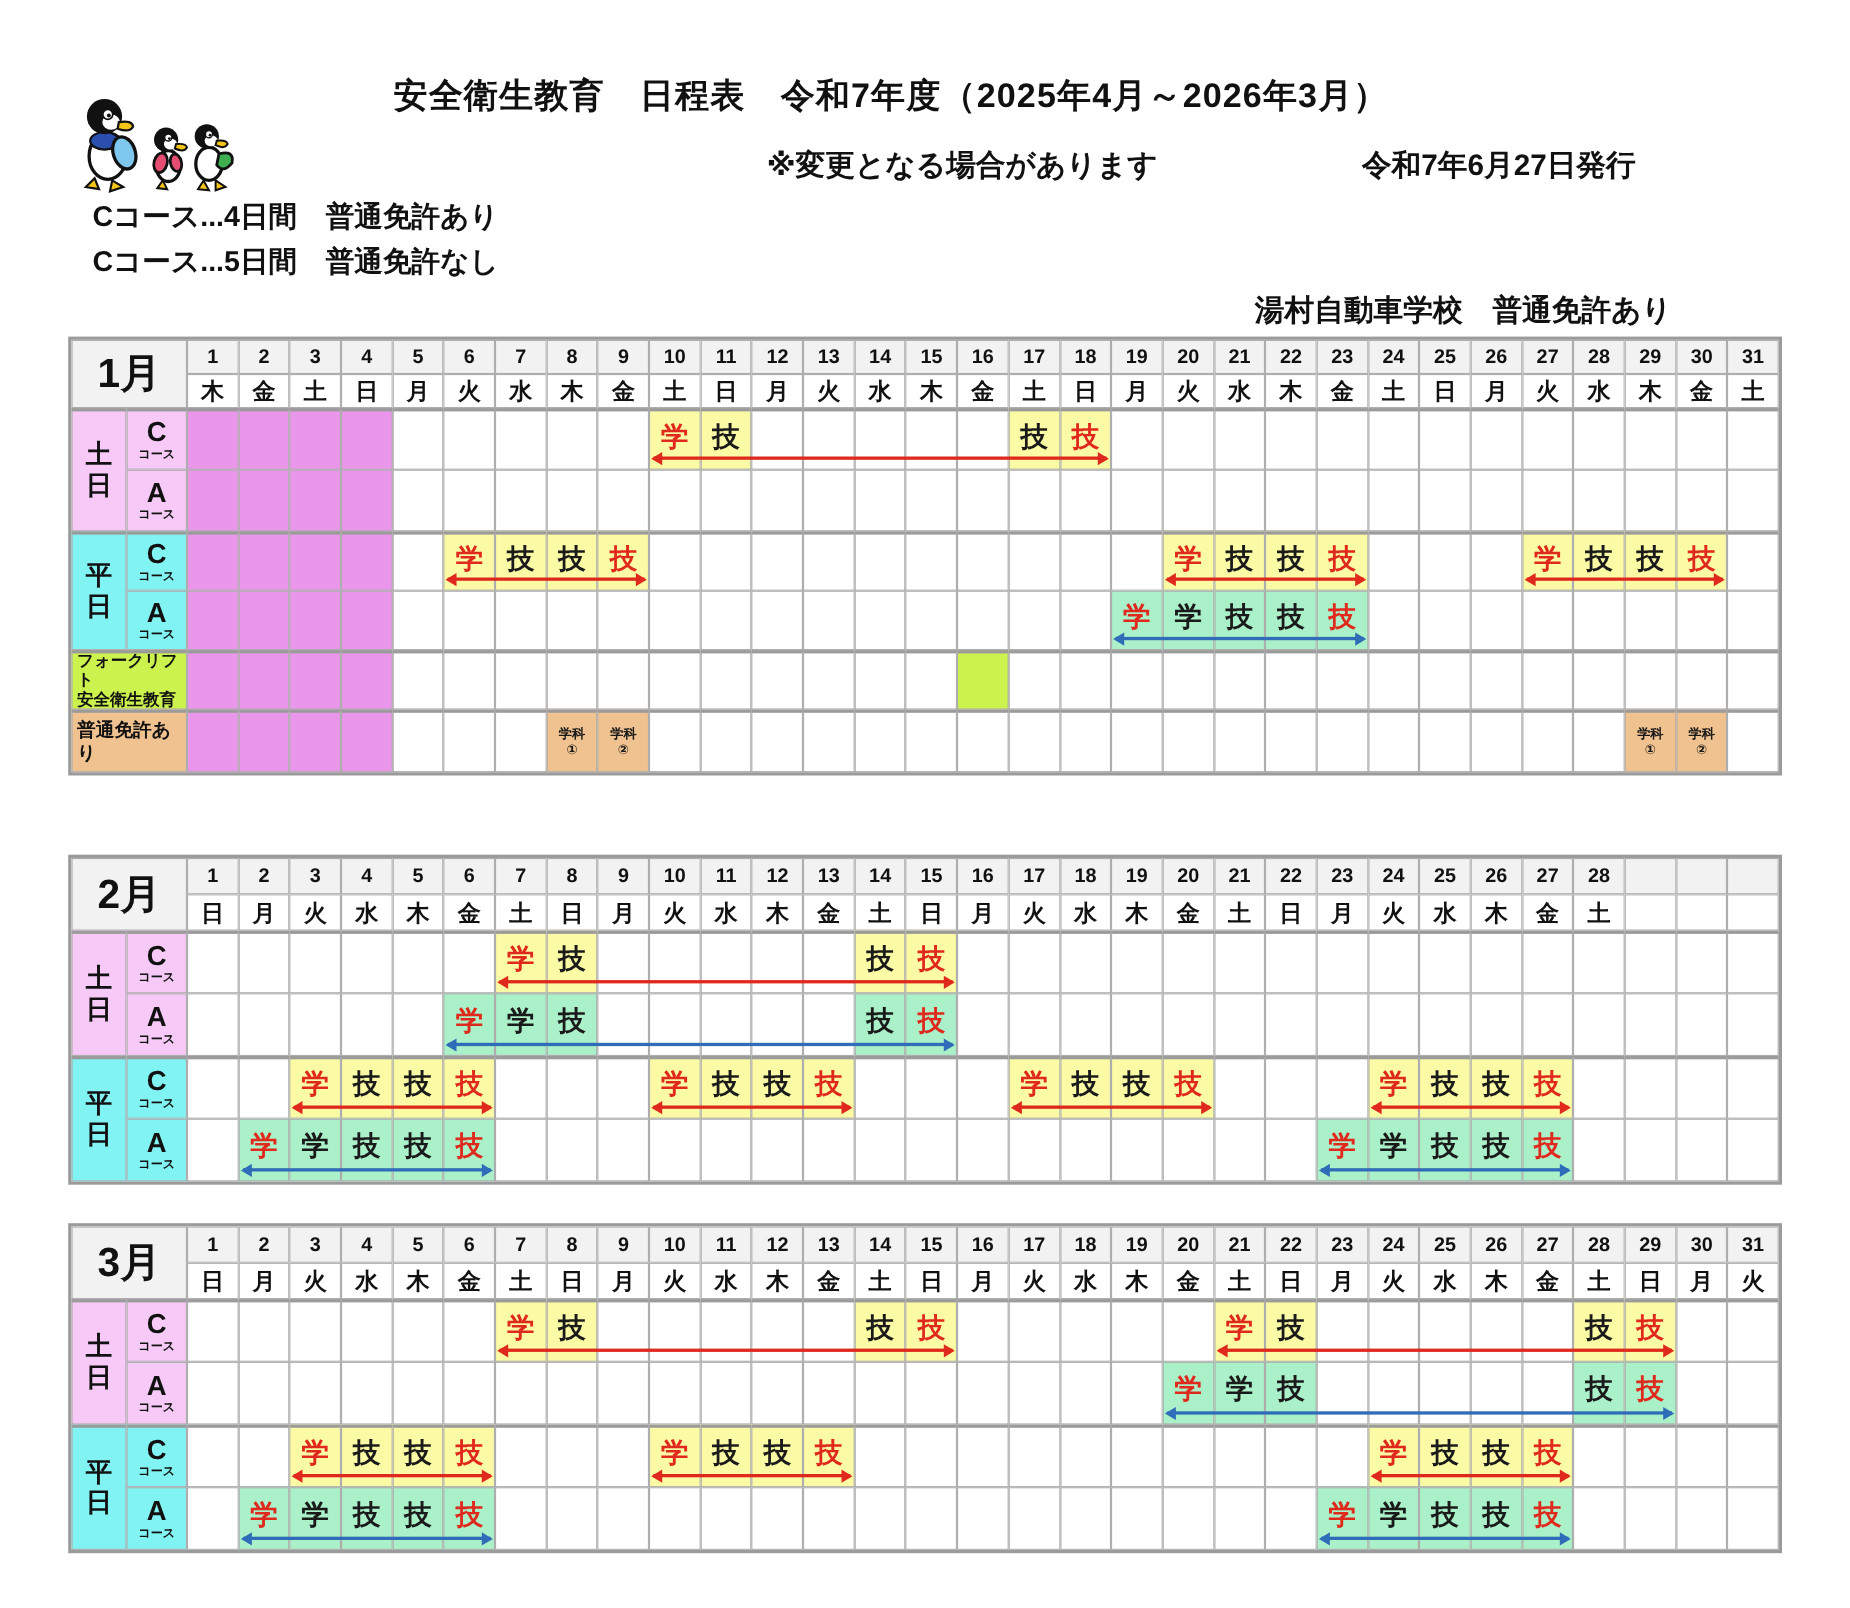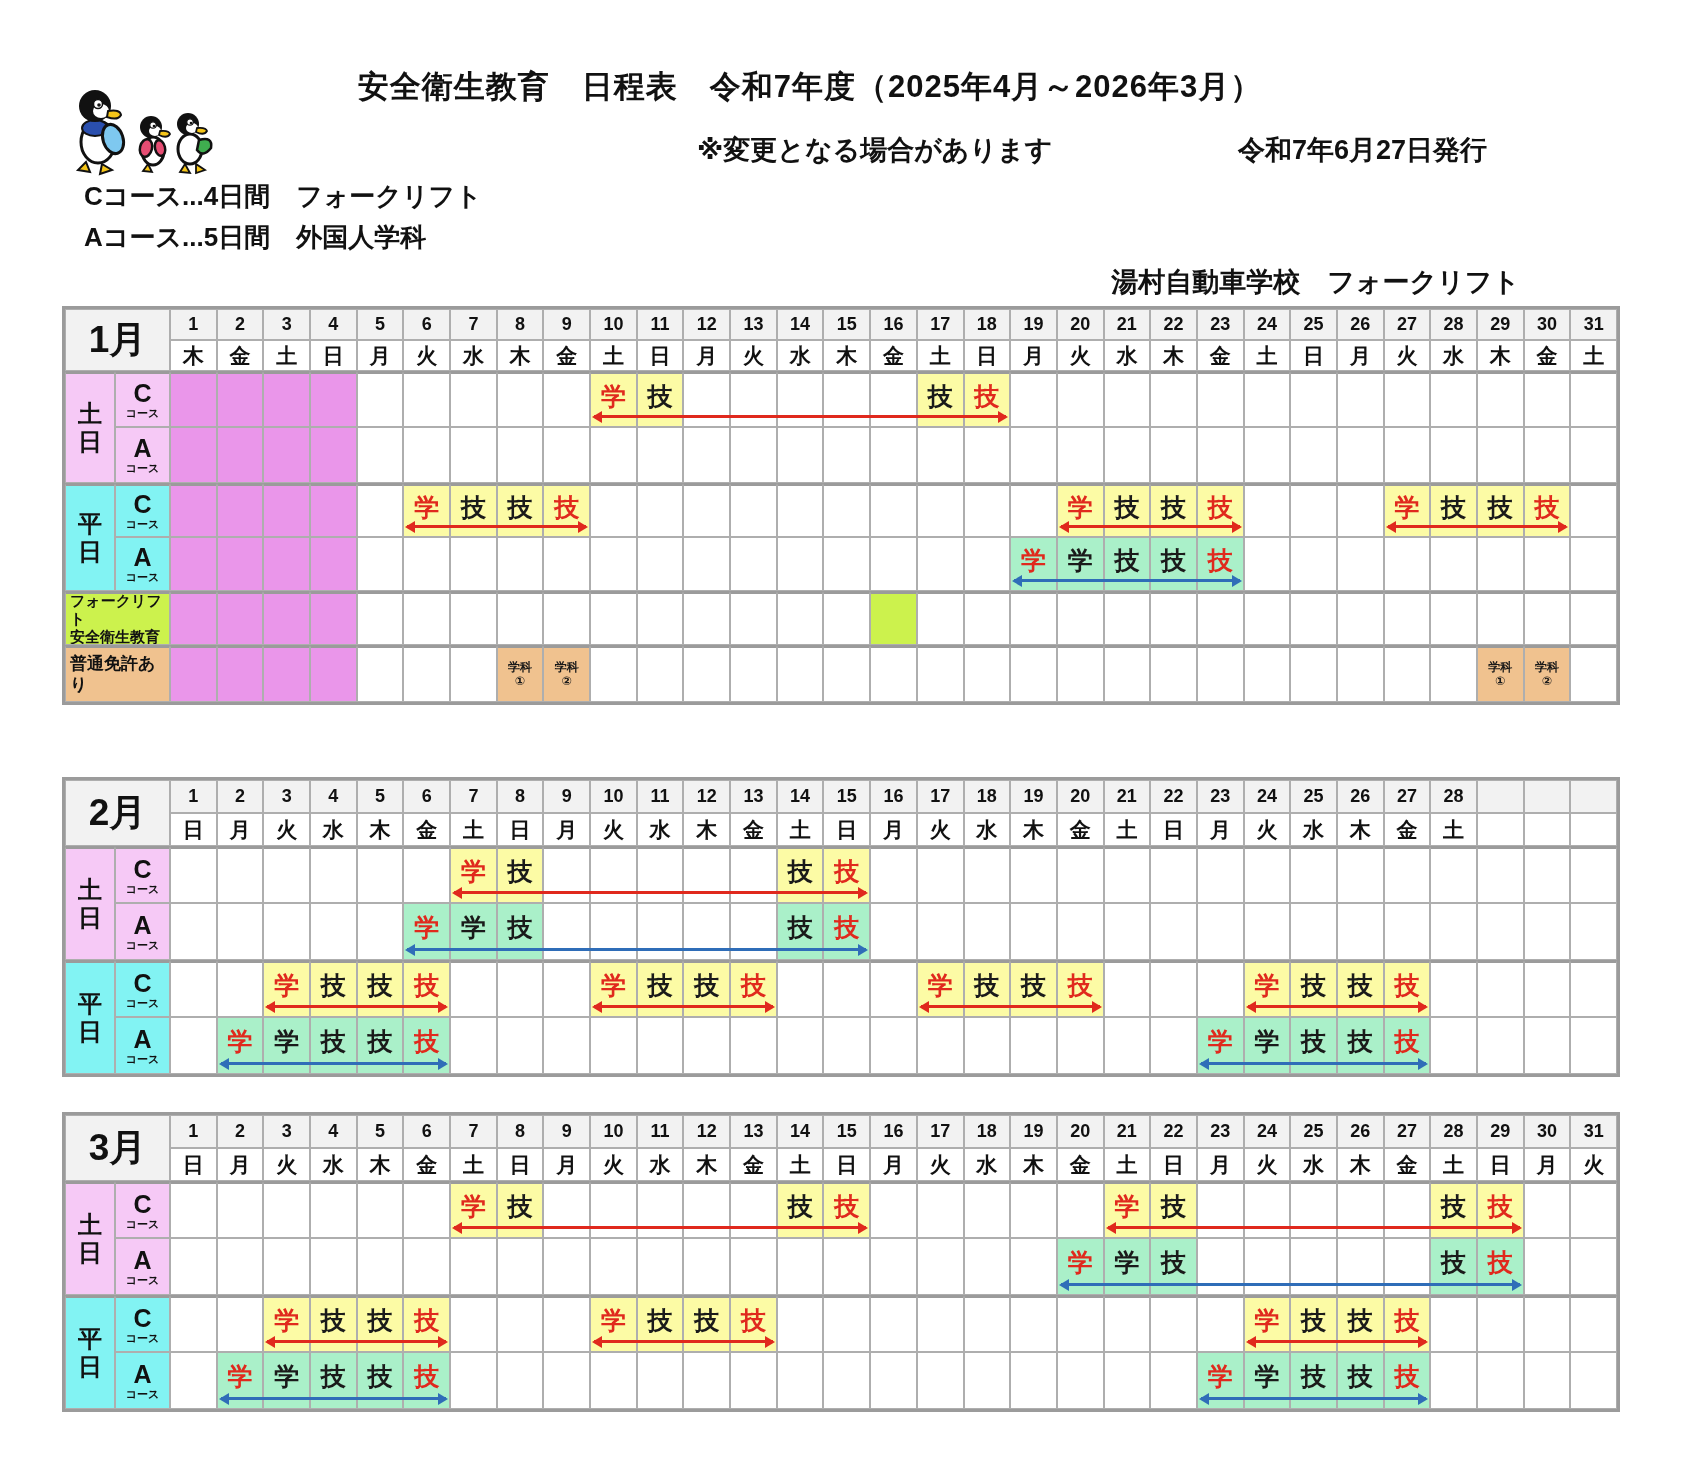--- a/index.html
+++ b/index.html
@@ -103,7 +103,7 @@
 <div class="hdr-text title">安全衛生教育　日程表　令和7年度（2025年4月～2026年3月）</div>
 <div class="hdr-text note">※変更となる場合があります</div>
 <div class="hdr-text issued">令和7年6月27日発行</div>
-<div class="hdr-text course-c">Cコース...4日間　フォークリフト</div>
+<div class="hdr-text course-c">Cコース...4日間　普通免許あり</div>
 <div class="hdr-text course-a">Aコース...5日間　外国人学科</div>
 <div class="hdr-text school">湯村自動車学校　フォークリフト</div>
 

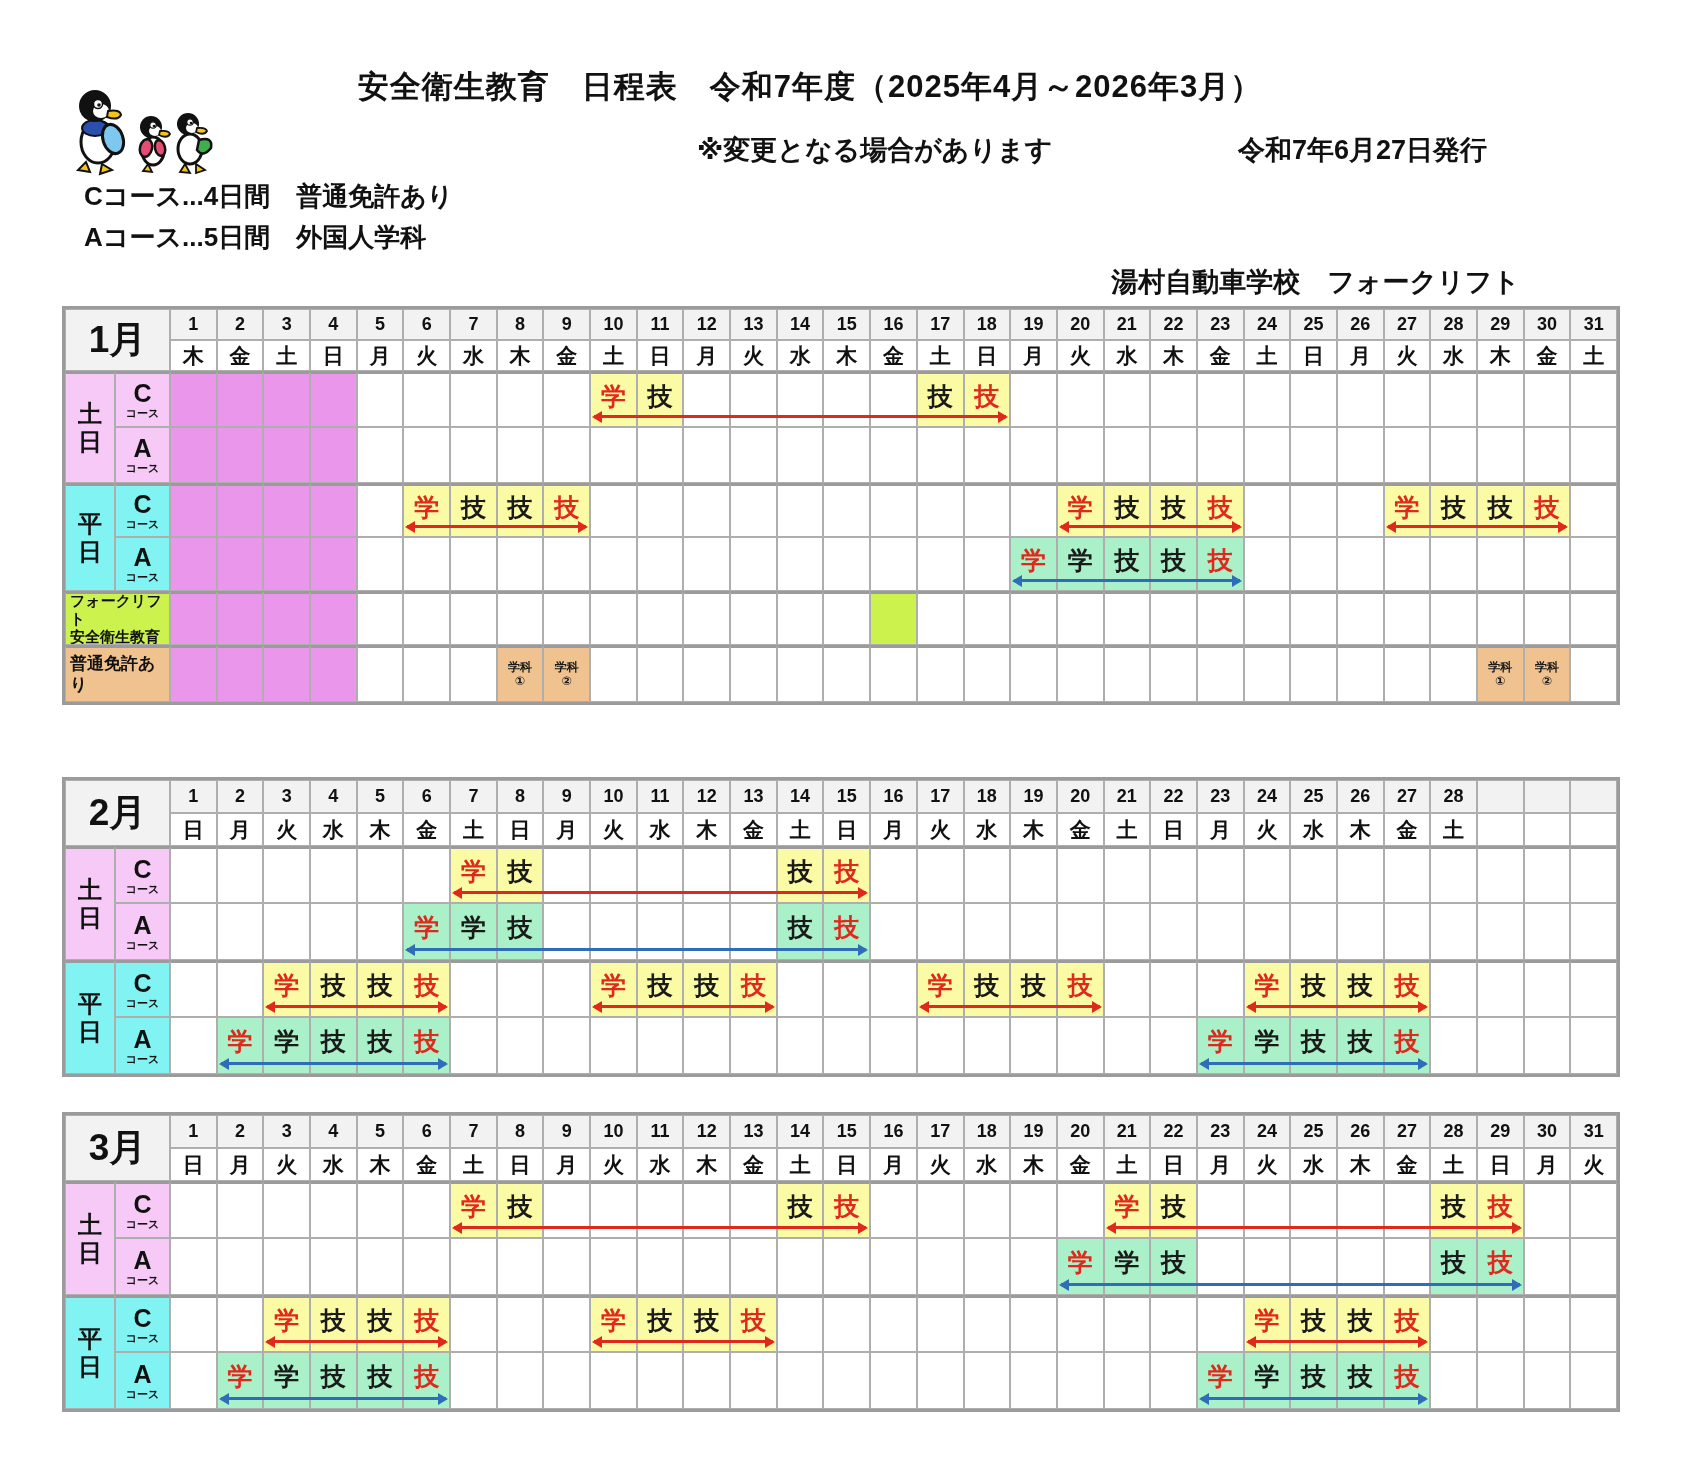--- a/index.html
+++ b/index.html
@@ -104,7 +104,7 @@
 <div class="hdr-text note">※変更となる場合があります</div>
 <div class="hdr-text issued">令和7年6月27日発行</div>
 <div class="hdr-text course-c">Cコース...4日間　普通免許あり</div>
-<div class="hdr-text course-a">Aコース...5日間　外国人学科</div>
+<div class="hdr-text course-a">Cコース...5日間　普通免許なし</div>
 <div class="hdr-text school">湯村自動車学校　フォークリフト</div>
 
 <div class="month-grid" id="month-0" style="grid-template-rows: 31px 31px 56px 56px 54px 54px 54px 57px;">

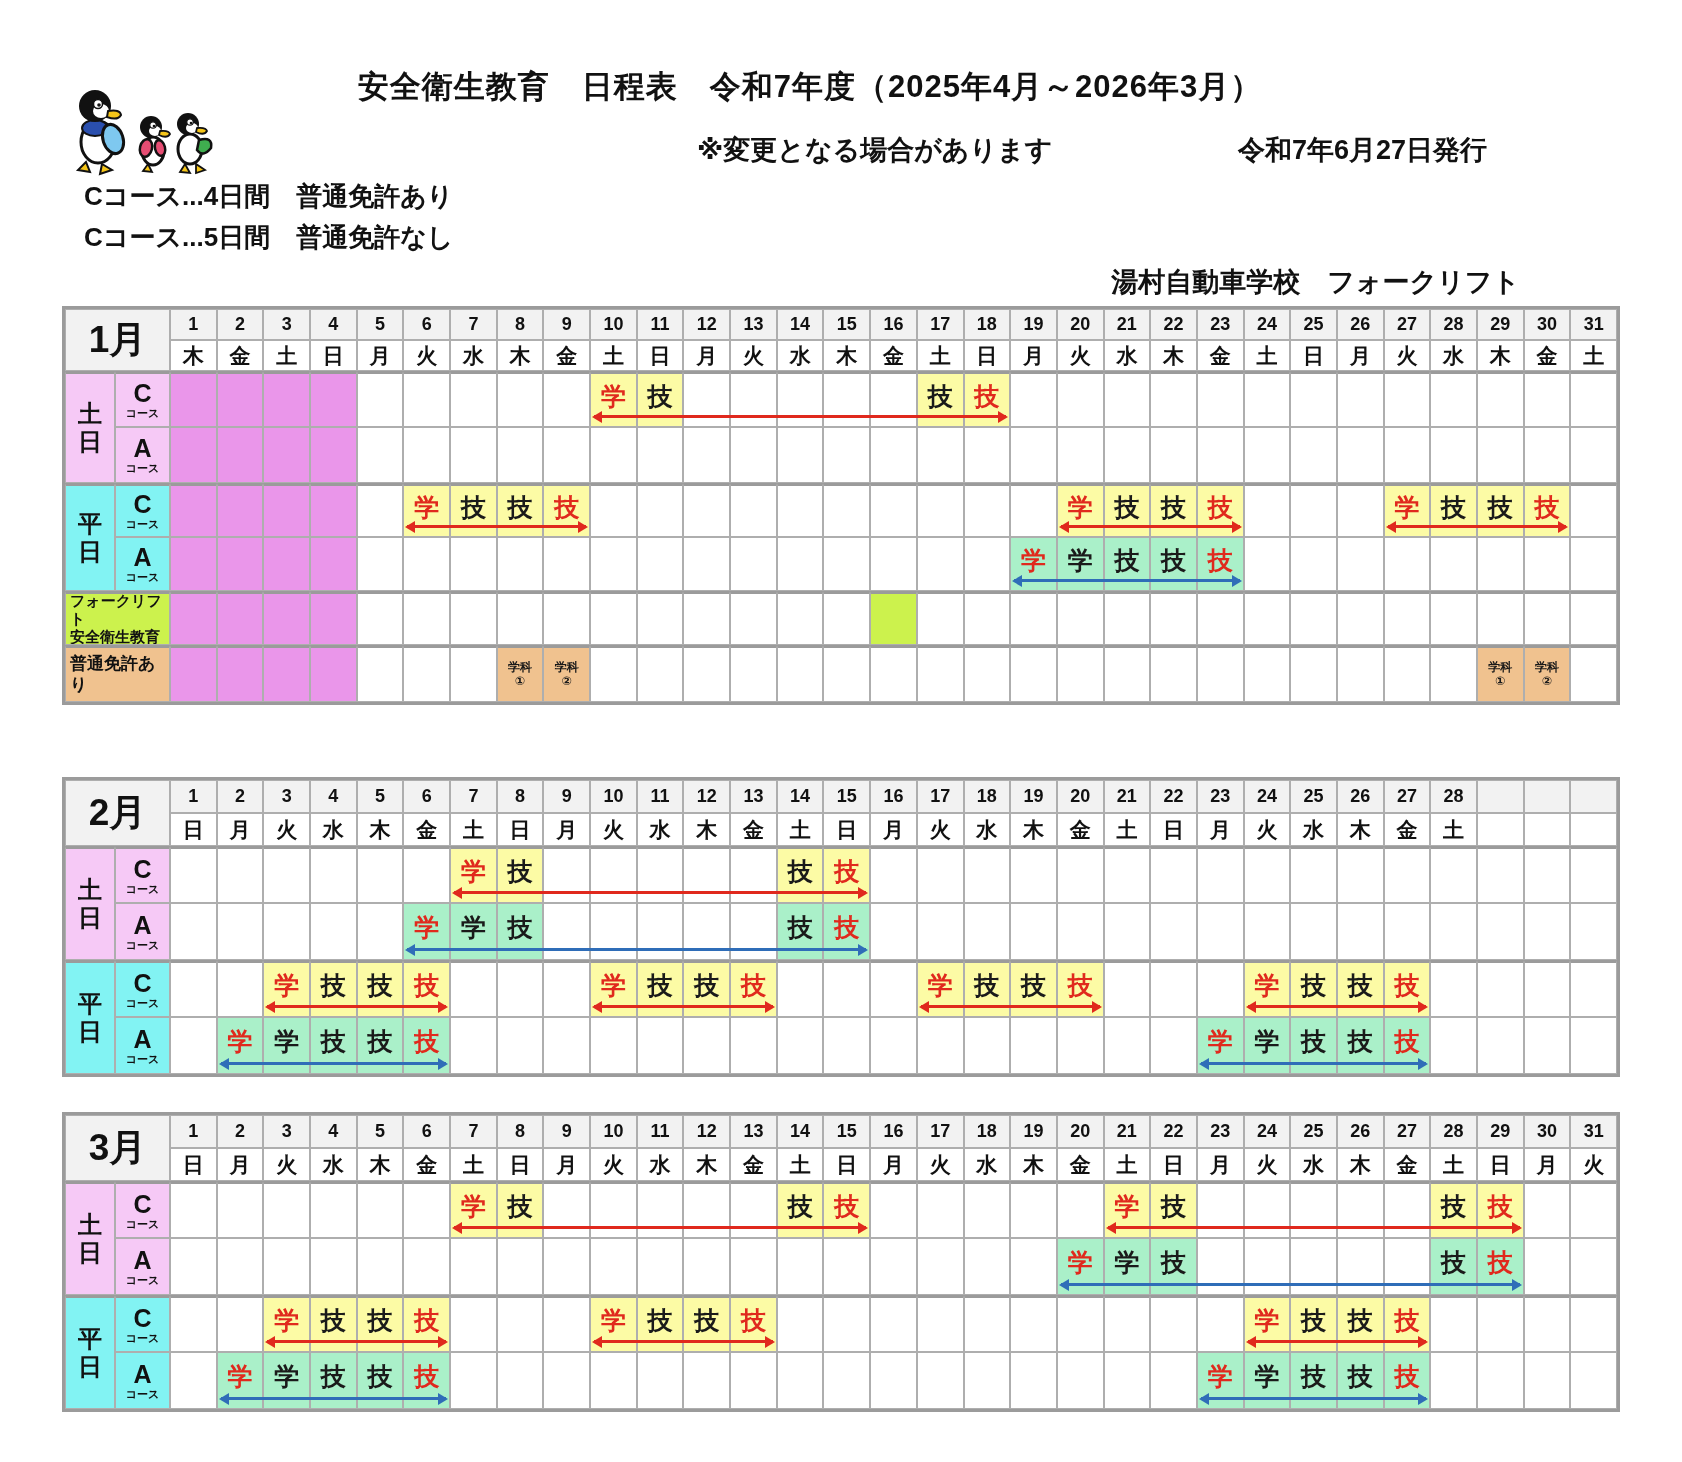--- a/index.html
+++ b/index.html
@@ -105,7 +105,7 @@
 <div class="hdr-text issued">令和7年6月27日発行</div>
 <div class="hdr-text course-c">Cコース...4日間　普通免許あり</div>
 <div class="hdr-text course-a">Cコース...5日間　普通免許なし</div>
-<div class="hdr-text school">湯村自動車学校　フォークリフト</div>
+<div class="hdr-text school">湯村自動車学校　普通免許あり</div>
 
 <div class="month-grid" id="month-0" style="grid-template-rows: 31px 31px 56px 56px 54px 54px 54px 57px;">
     <div class="cell month-label" style="grid-area: 1 / 1 / 3 / 3;">1月</div>

